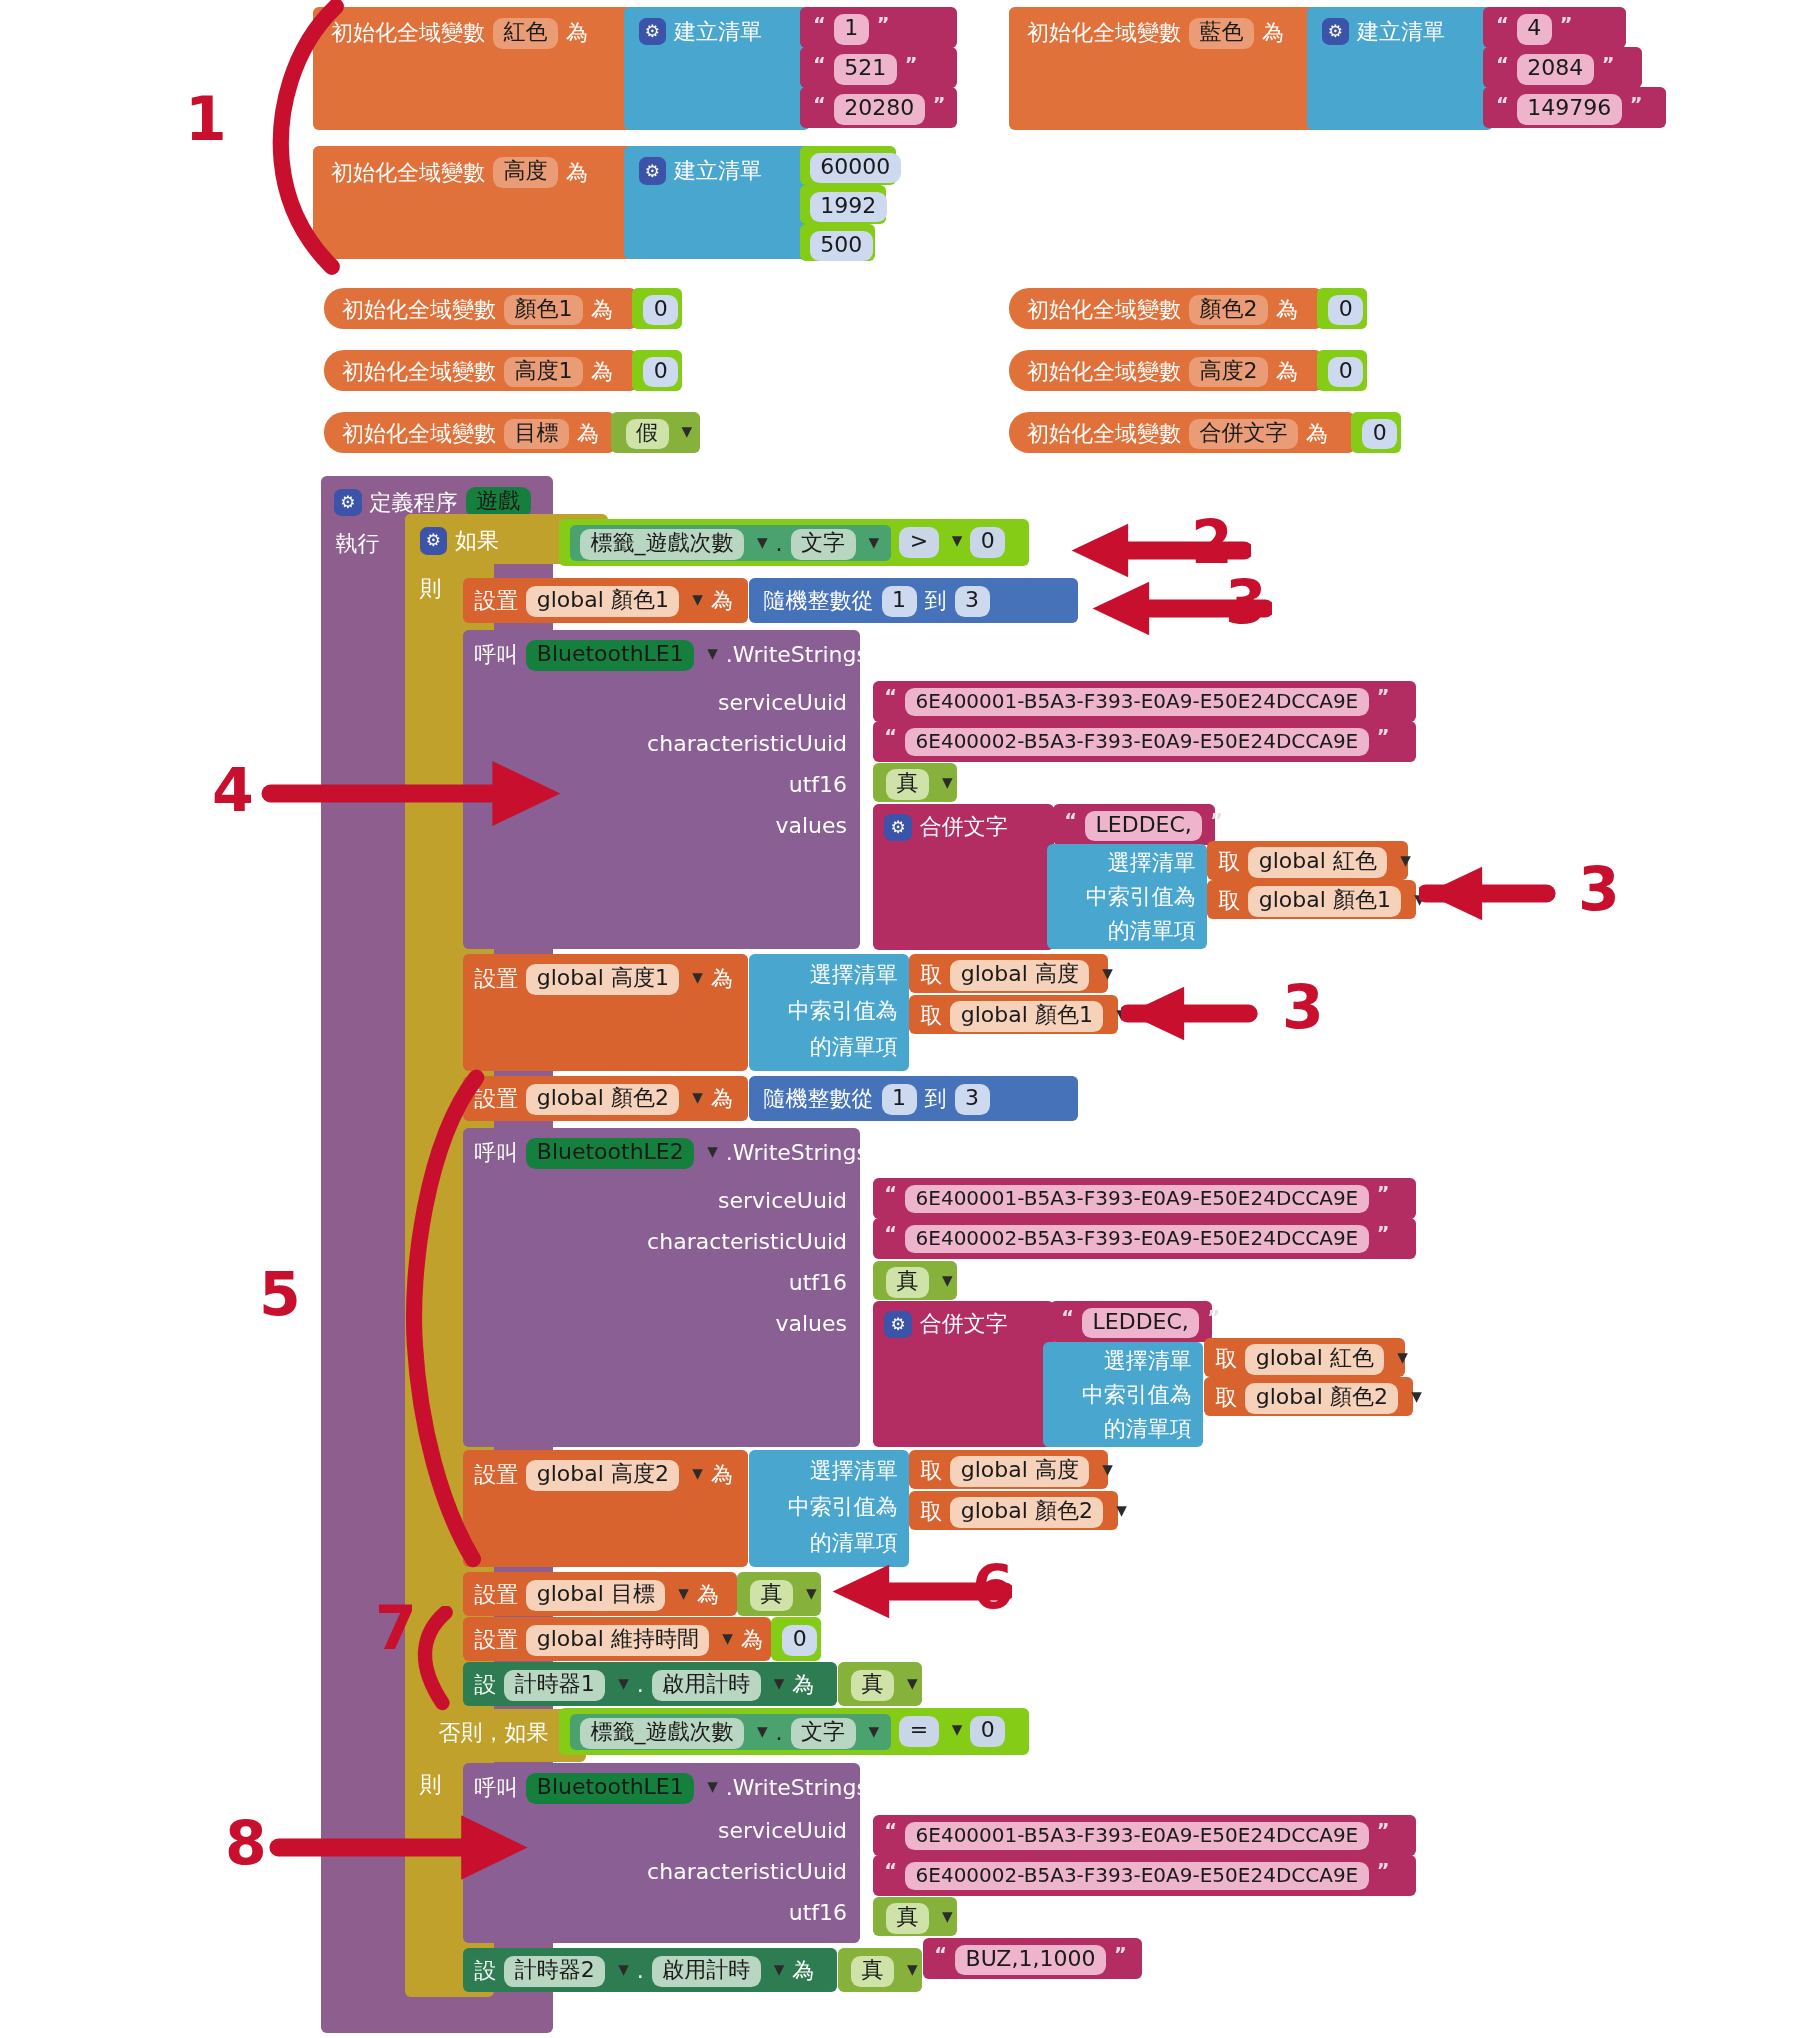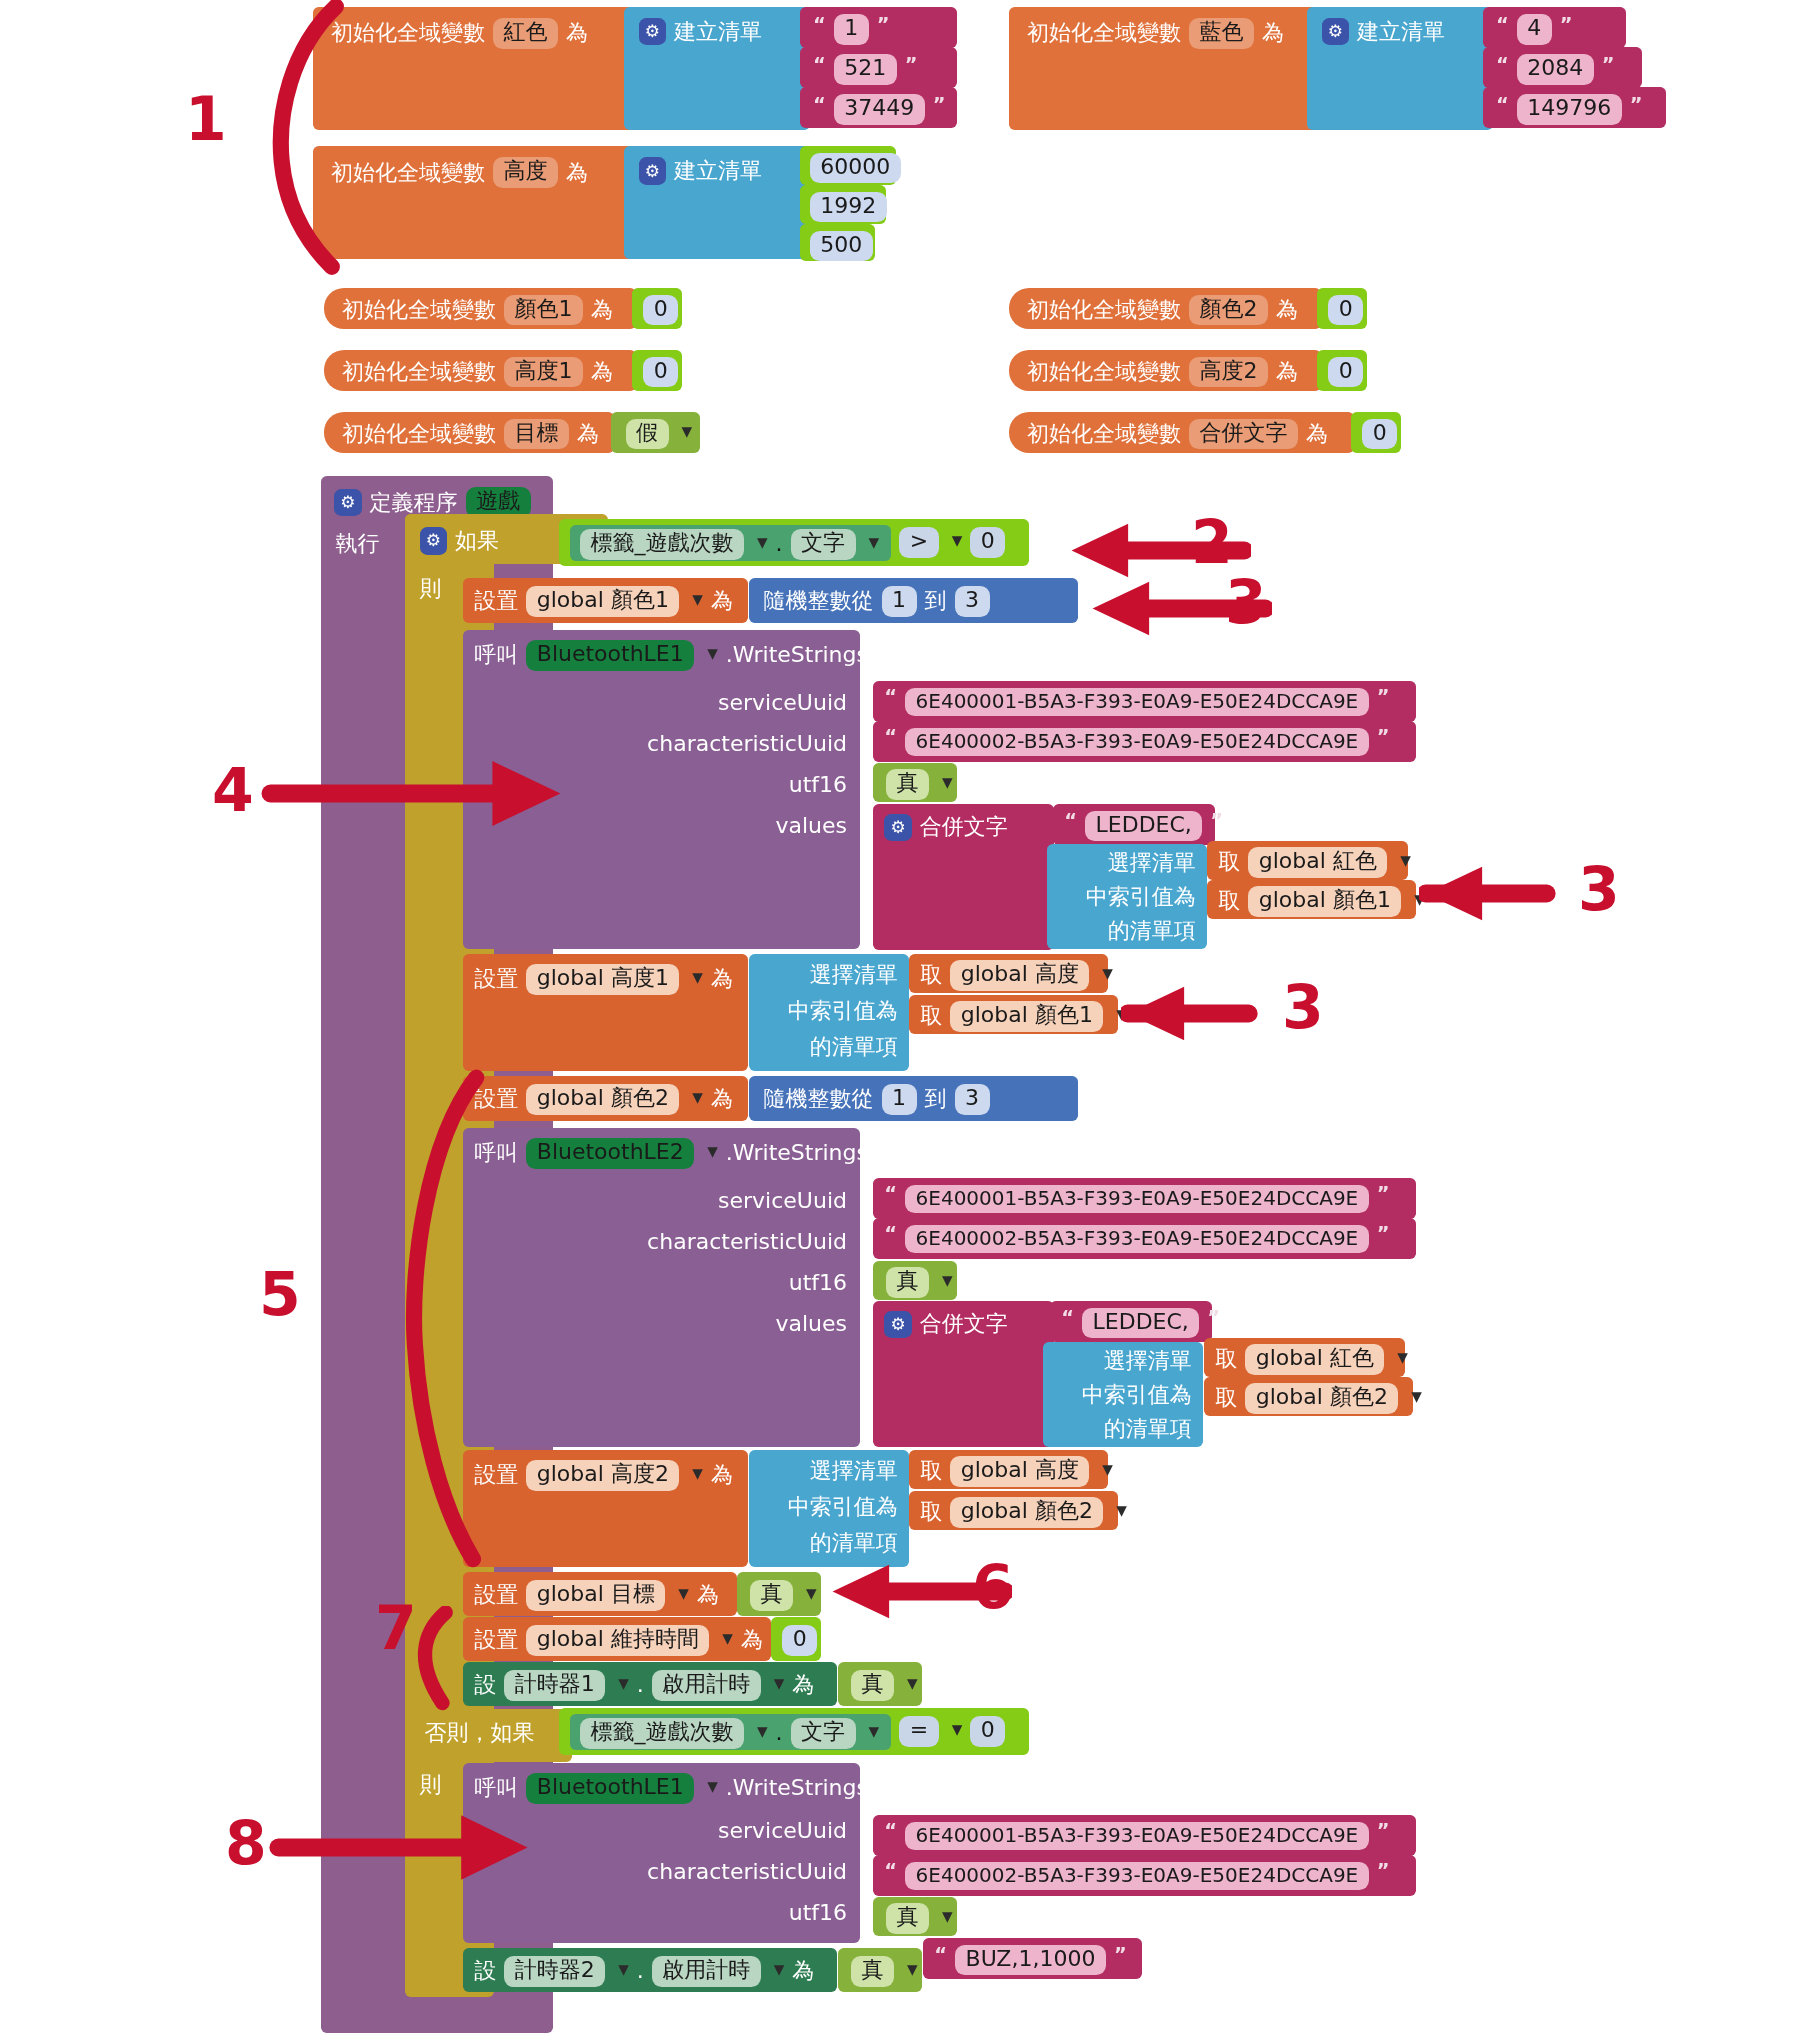--- a/index.html
+++ b/index.html
@@ -91,7 +91,7 @@
   <div class="blk c-text" style="left:800px;top:87px;width:157px;height:41px;">
     <div class="row" style="padding:7.3px 0 0 13px;">
       <span class="q">“</span>
-      <span class="field pinky">37449</span>
+      <span class="field pinky">20280</span>
       <span class="q">”</span>
     </div>
   </div>

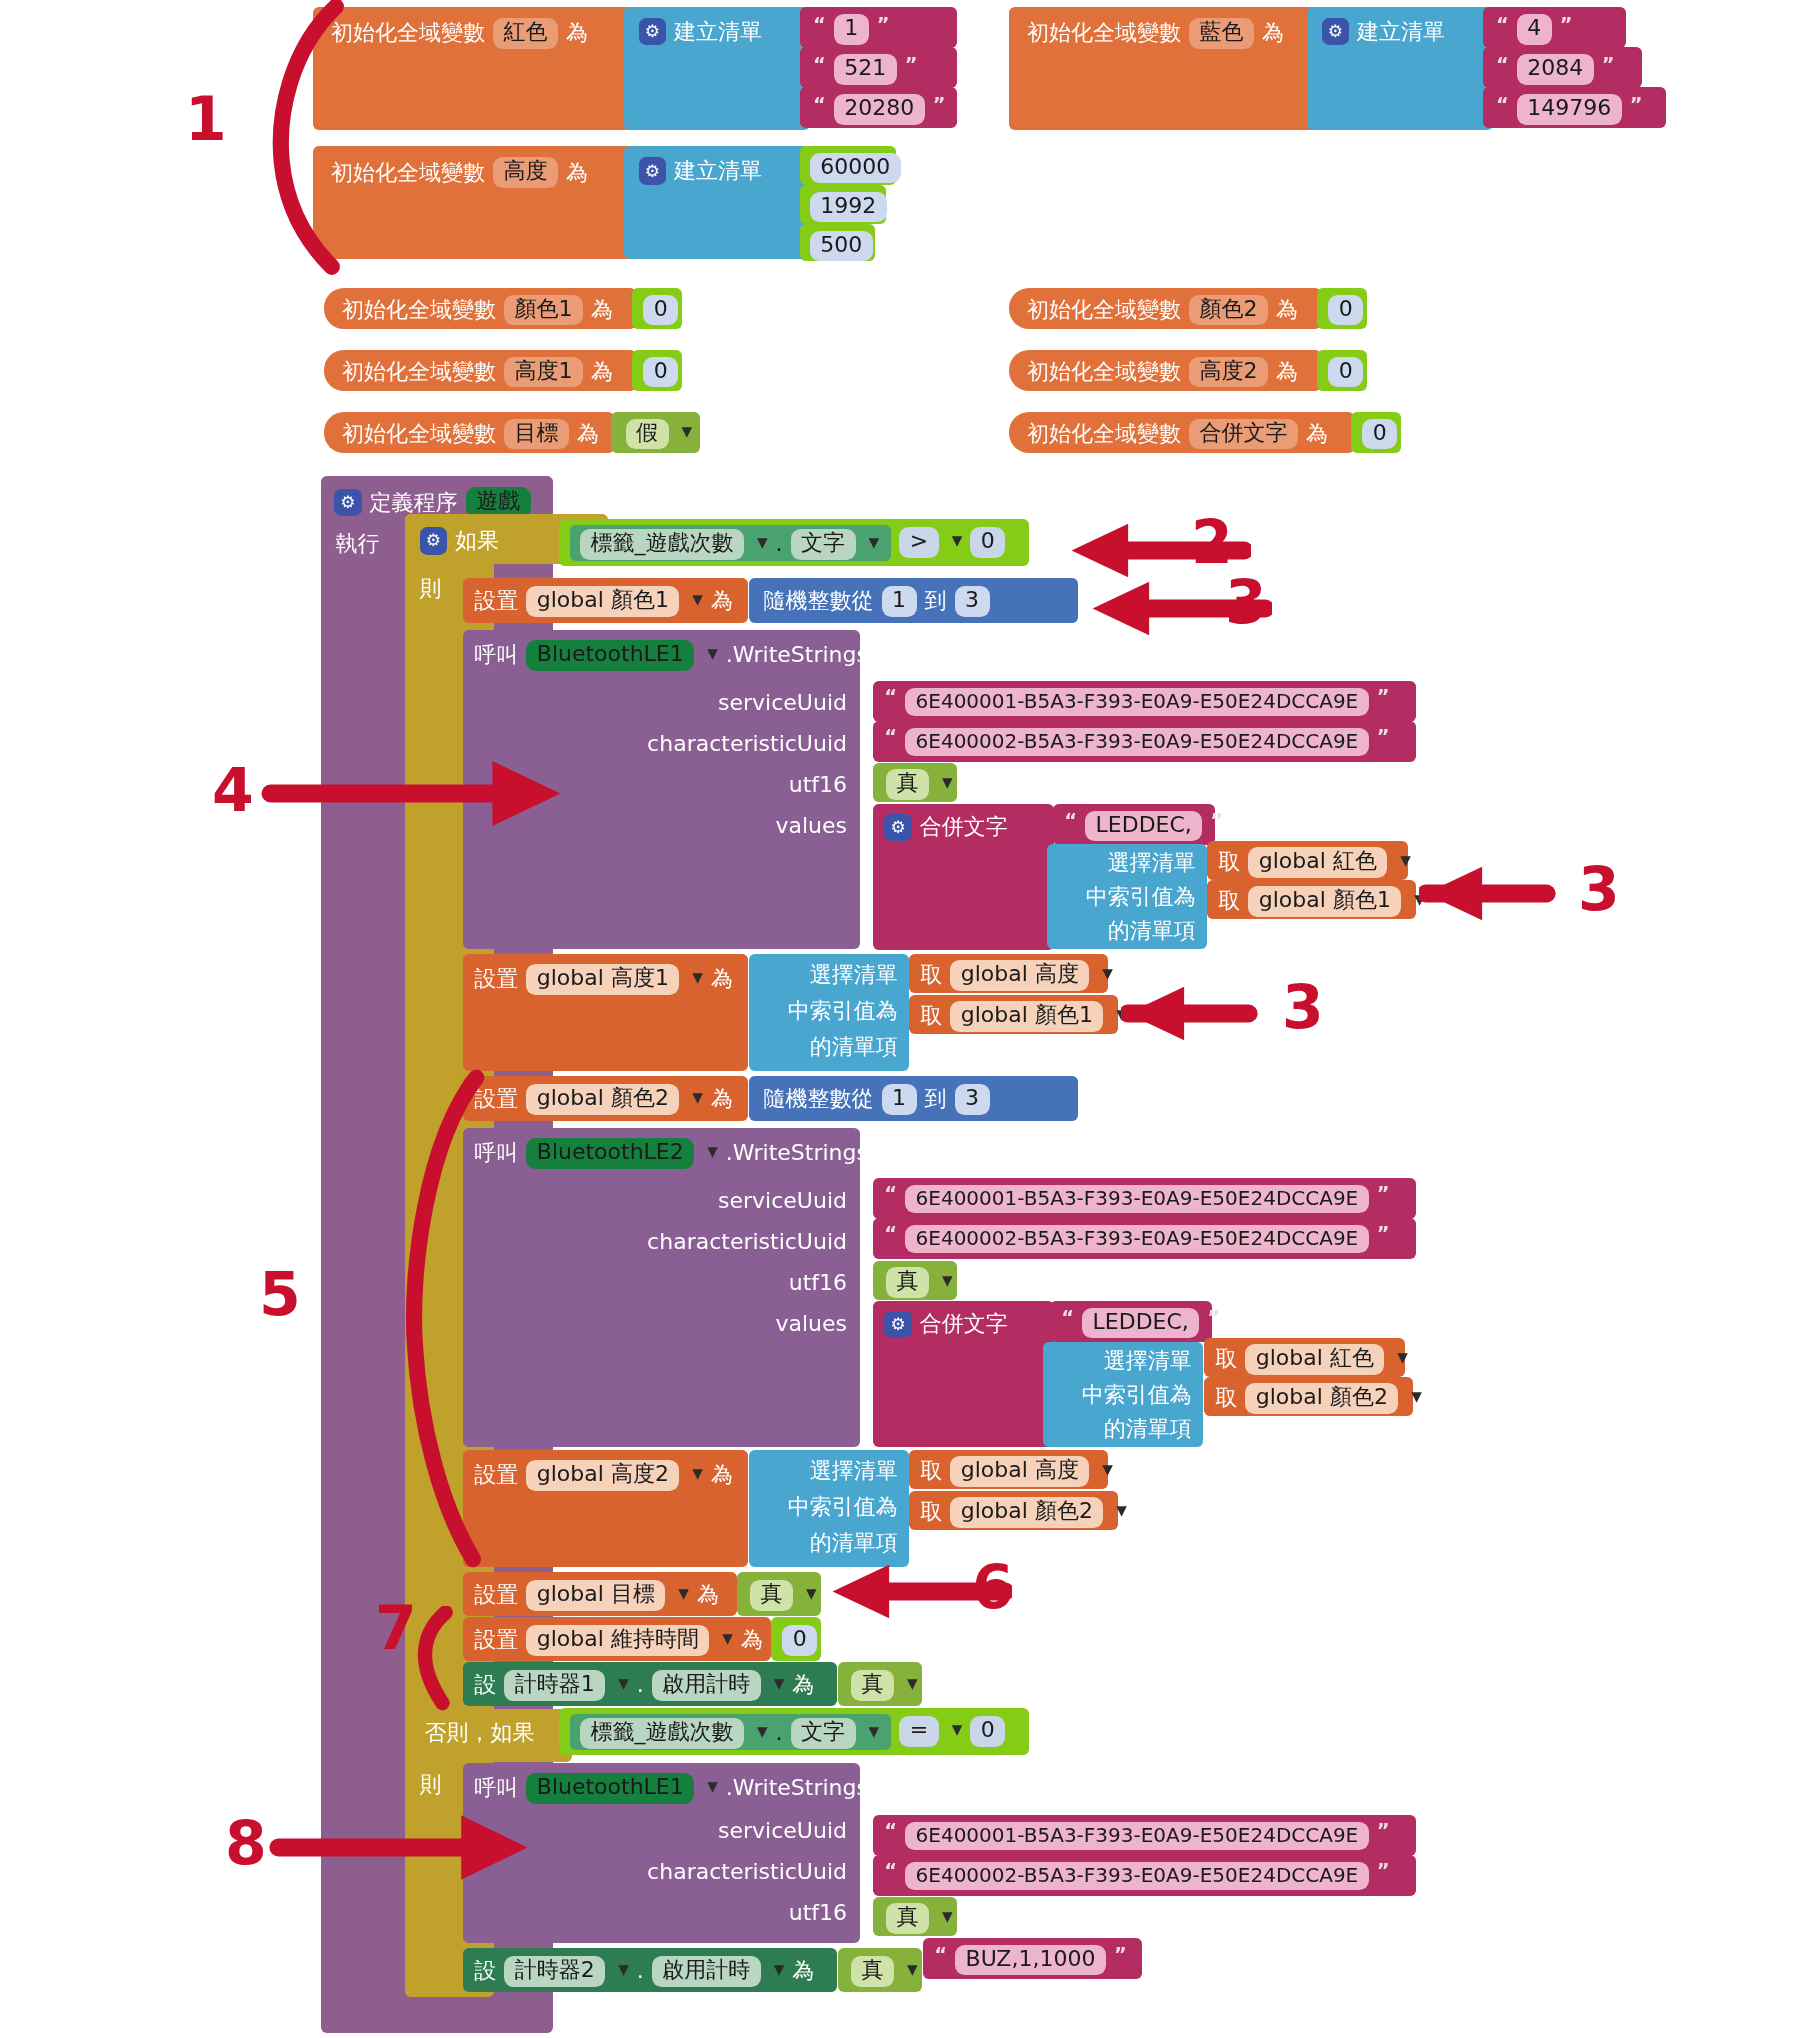--- a/index.html
+++ b/index.html
@@ -580,7 +580,7 @@
     </div>
   </div>
 
-  <div class="blk c-ctrl" style="left:410px;top:1709px;width:162px;height:53px;">
+  <div class="blk c-ctrl" style="left:424px;top:1709px;width:162px;height:53px;">
     <div class="row" style="padding:13px 0 0 14.6px;">
       <span class="lbl">否則，如果</span>
     </div>

